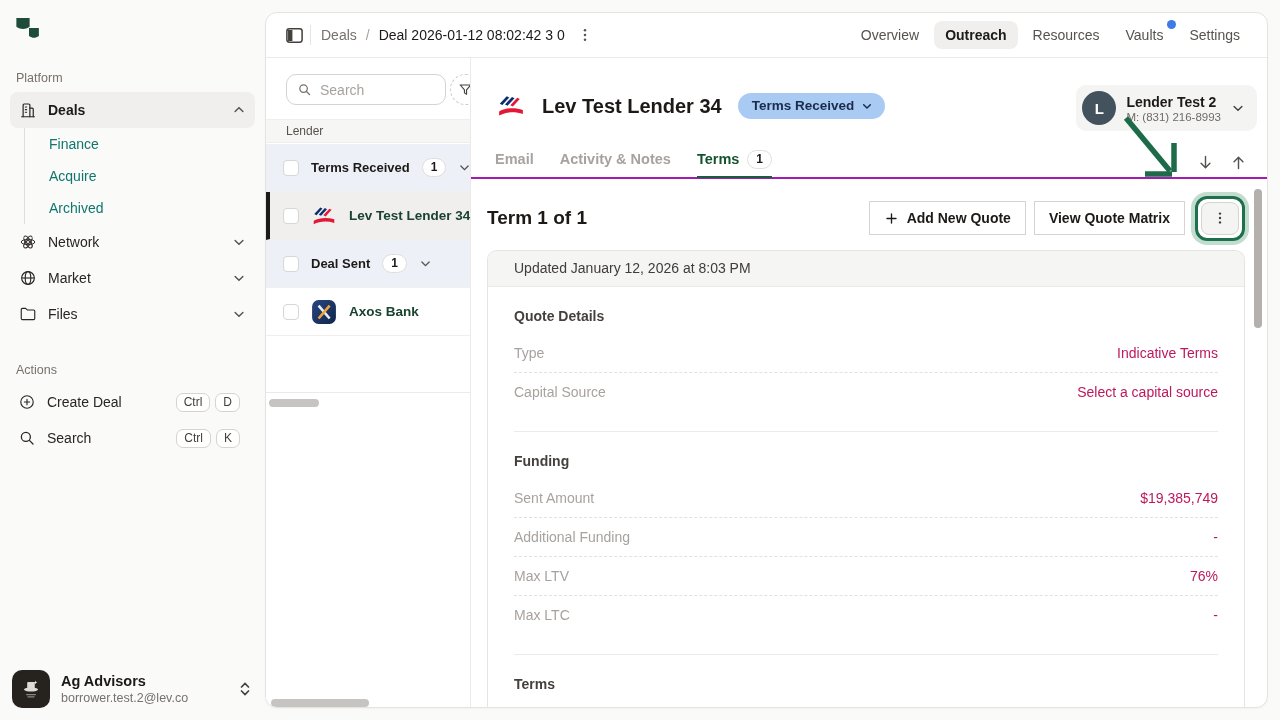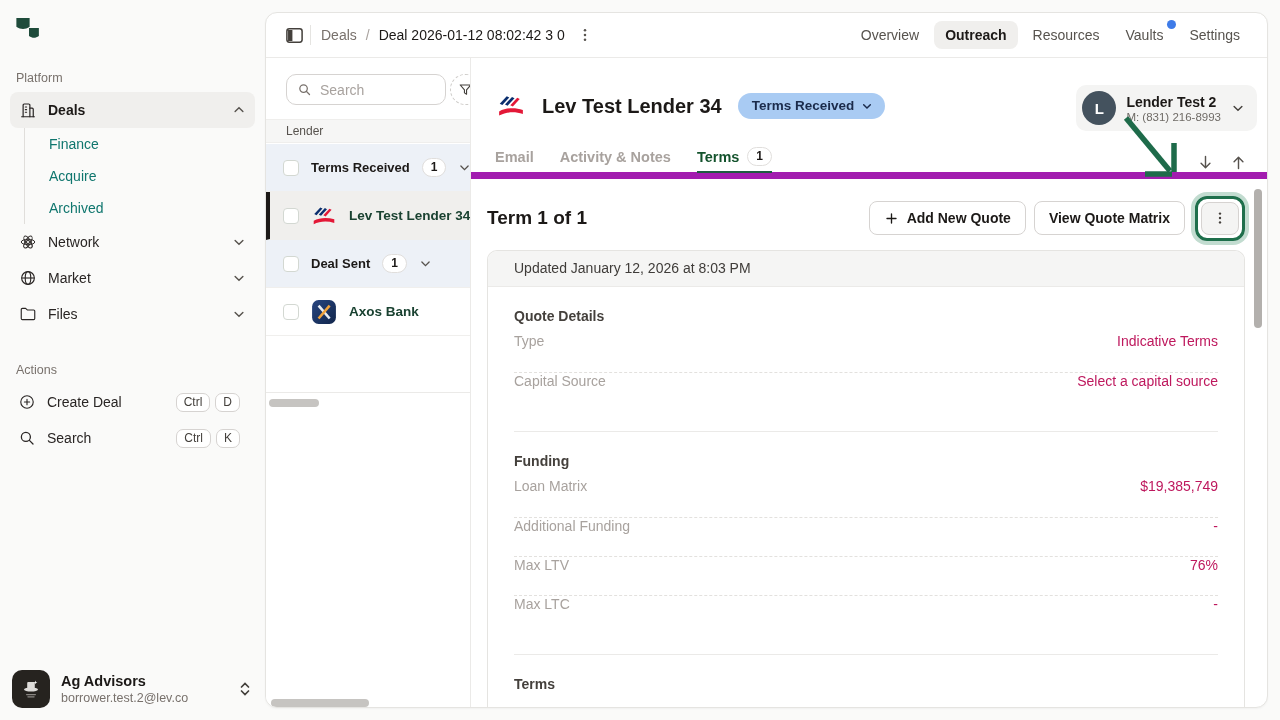--- a/index.html
+++ b/index.html
@@ -99,7 +99,7 @@
   .contact-name { font-size:14px; font-weight:bold; color:#1C1917; }
   .contact-phone { font-size:11.5px; color:#6F6B66; margin-top:1px; }
   .detail-tabs { position:absolute; left:0; top:93px; width:100%; height:28px;
-                 border-bottom:7px solid #a21caf; display:flex; gap:26px; padding-left:24px; }
+                 border-bottom:2px solid #a21caf; display:flex; gap:26px; padding-left:24px; }
   .dtab { position:relative; font-size:14.5px; font-weight:bold; color:#A8A29E;
           display:flex; align-items:center; gap:8px; padding-bottom:10px; cursor:pointer; }
   .dtab.active { color:#14532D; }

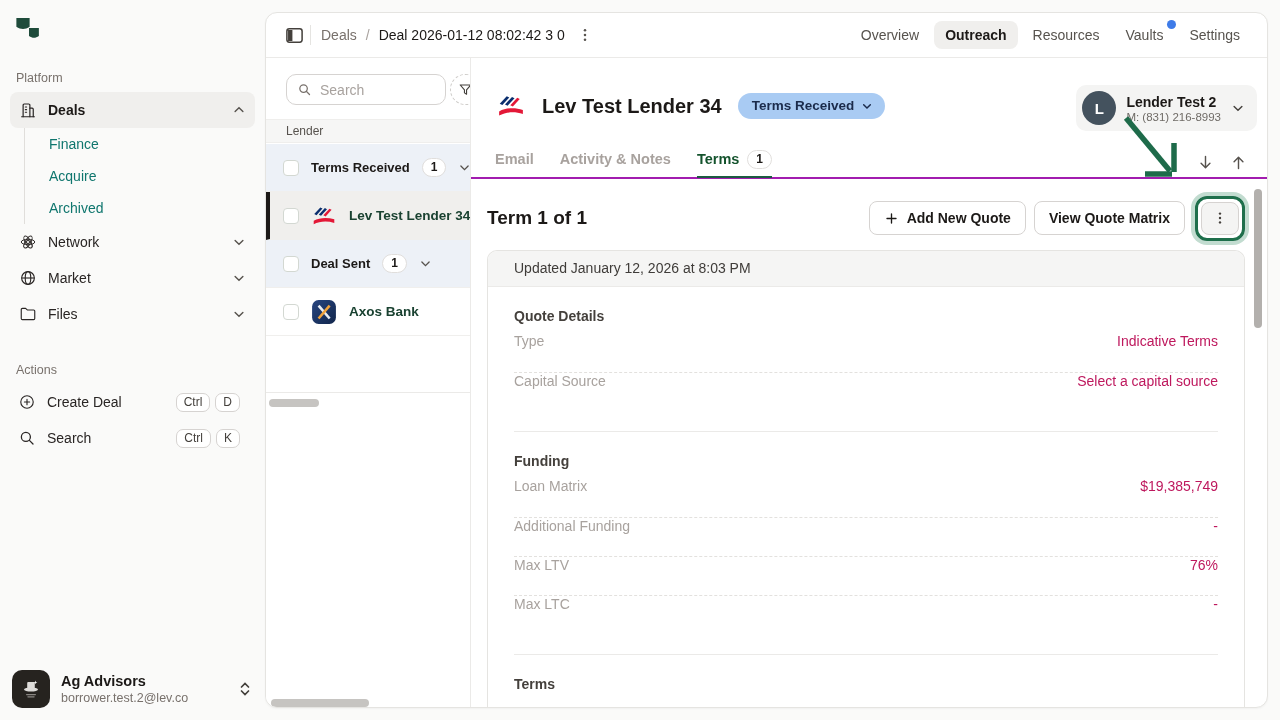--- a/index.html
+++ b/index.html
@@ -112,7 +112,7 @@
   .term-title { font-size:19px; font-weight:bold; color:#1C1917; }
   .toolbar .grow { flex:1; }
   .btn { height:34px; display:flex; align-items:center; gap:8px; border:1px solid #D6D3D1;
-         border-radius:8px; background:#FFF; padding:0 14px; font-size:14px; font-weight:bold;
+         border-radius:0; background:#FFF; padding:0 14px; font-size:14px; font-weight:bold;
          color:#1C1917; cursor:pointer; white-space:nowrap; }
   .btn + .btn { margin-left:8px; }
   .kebab-ring { margin-left:10px; border:3px solid #1E6F4B; border-radius:12px; padding:3px;

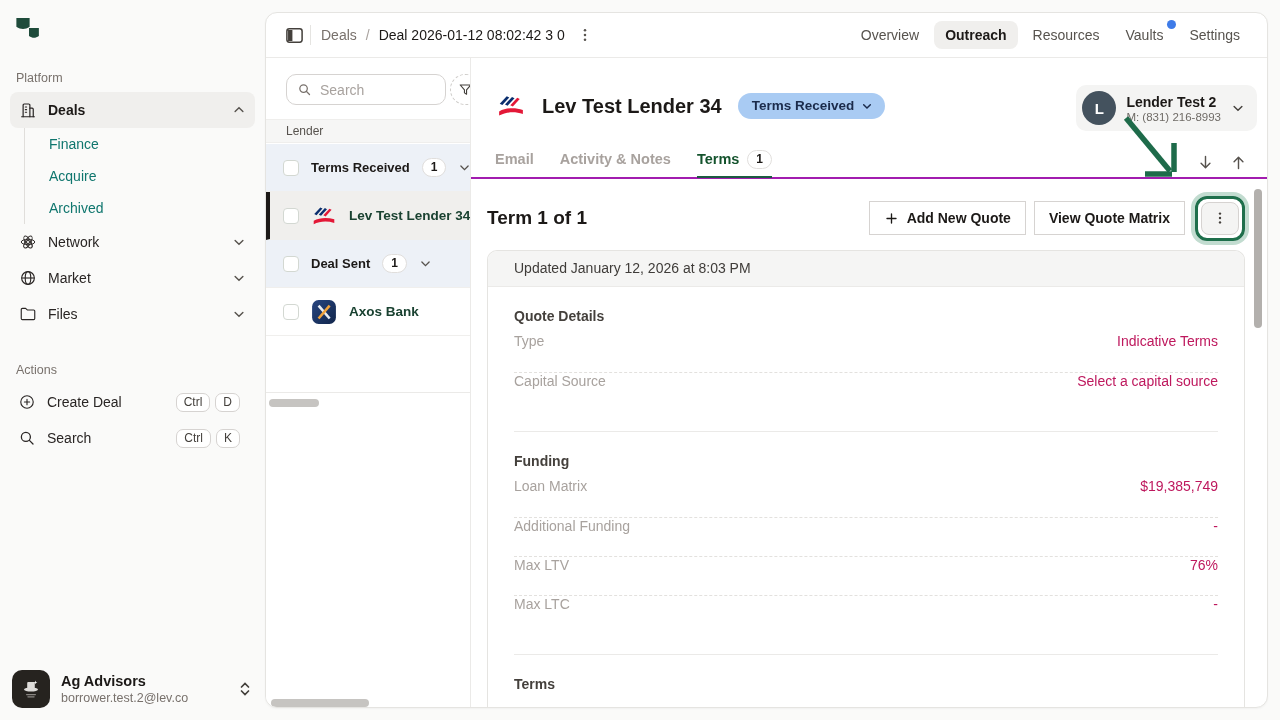--- a/index.html
+++ b/index.html
@@ -131,7 +131,7 @@
   .qsection:last-child { border-bottom:none; }
   .qsec-title { font-size:14px; font-weight:bold; color:#44403C; height:22px;
                 margin-bottom:6px; display:flex; align-items:center; }
-  .qrow { height:39px; display:flex; align-items:flex-start; justify-content:space-between; }
+  .qrow { height:39px; display:flex; align-items:center; justify-content:space-between; }
   .qrow + .qrow { border-top:1px dashed #E3E1DE;gap:32px; }
   .qlabel { font-size:14px; color:#A8A29E; }
   .qvalue { font-size:14px; color:#be185d; }

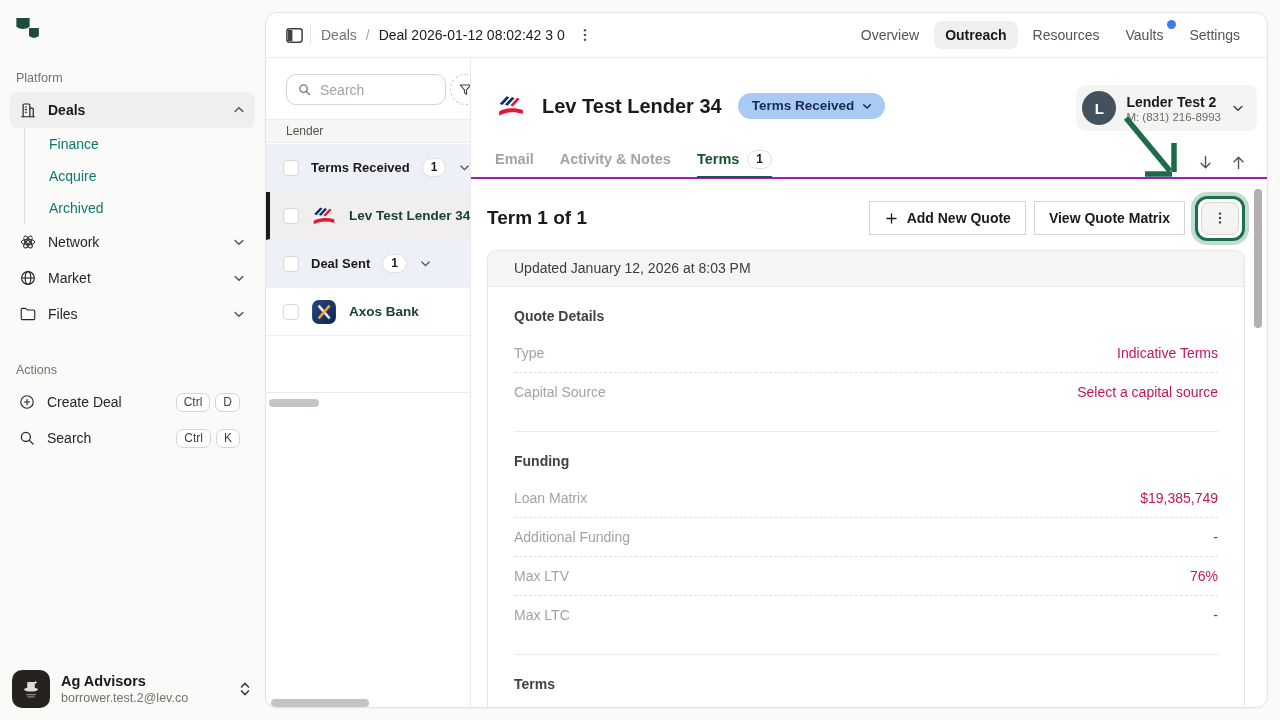--- a/index.html
+++ b/index.html
@@ -482,7 +482,7 @@
         <div class="qsection">
           <div class="qsec-title">Funding</div>
           <div class="qrow">
-            <span class="qlabel">Loan Matrix</span>
+            <span class="qlabel">Sent Amount</span>
             <span class="qvalue">$19,385,749</span>
           </div>
           <div class="qrow">

